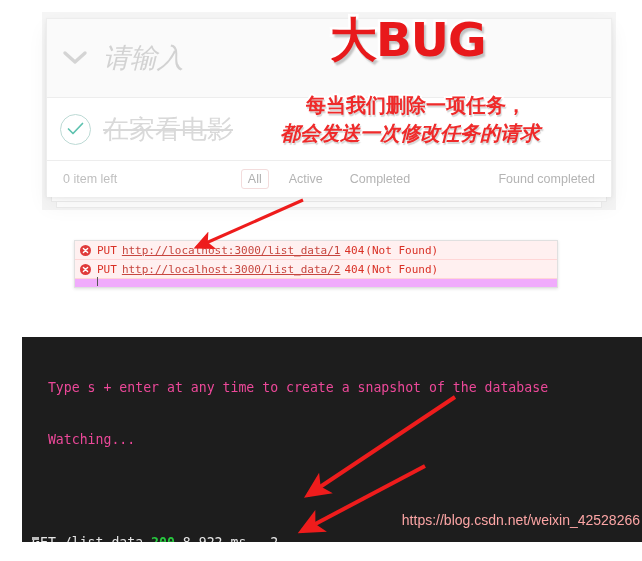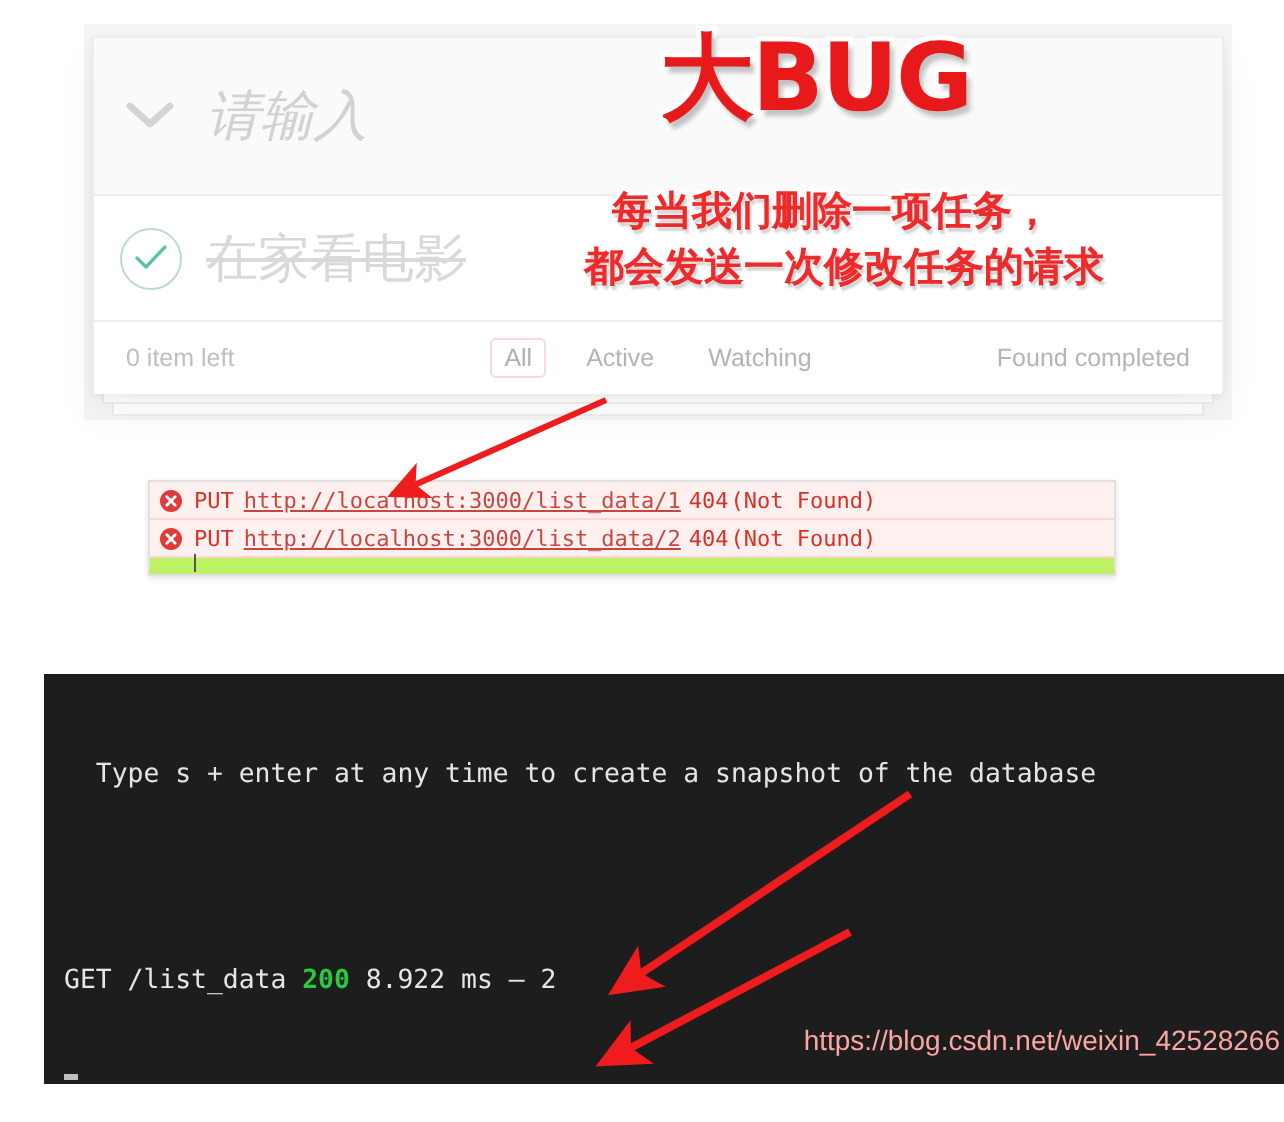--- a/index.html
+++ b/index.html
@@ -106,7 +106,7 @@
     white-space:nowrap;line-height:1.15;
   }
   #annot-line1{left:264px;top:82px;}
-  #annot-line2{left:250px;top:110px;}
+  #annot-line2{left:238px;top:110px;font-style:italic;}
 
   
   #console-panel{

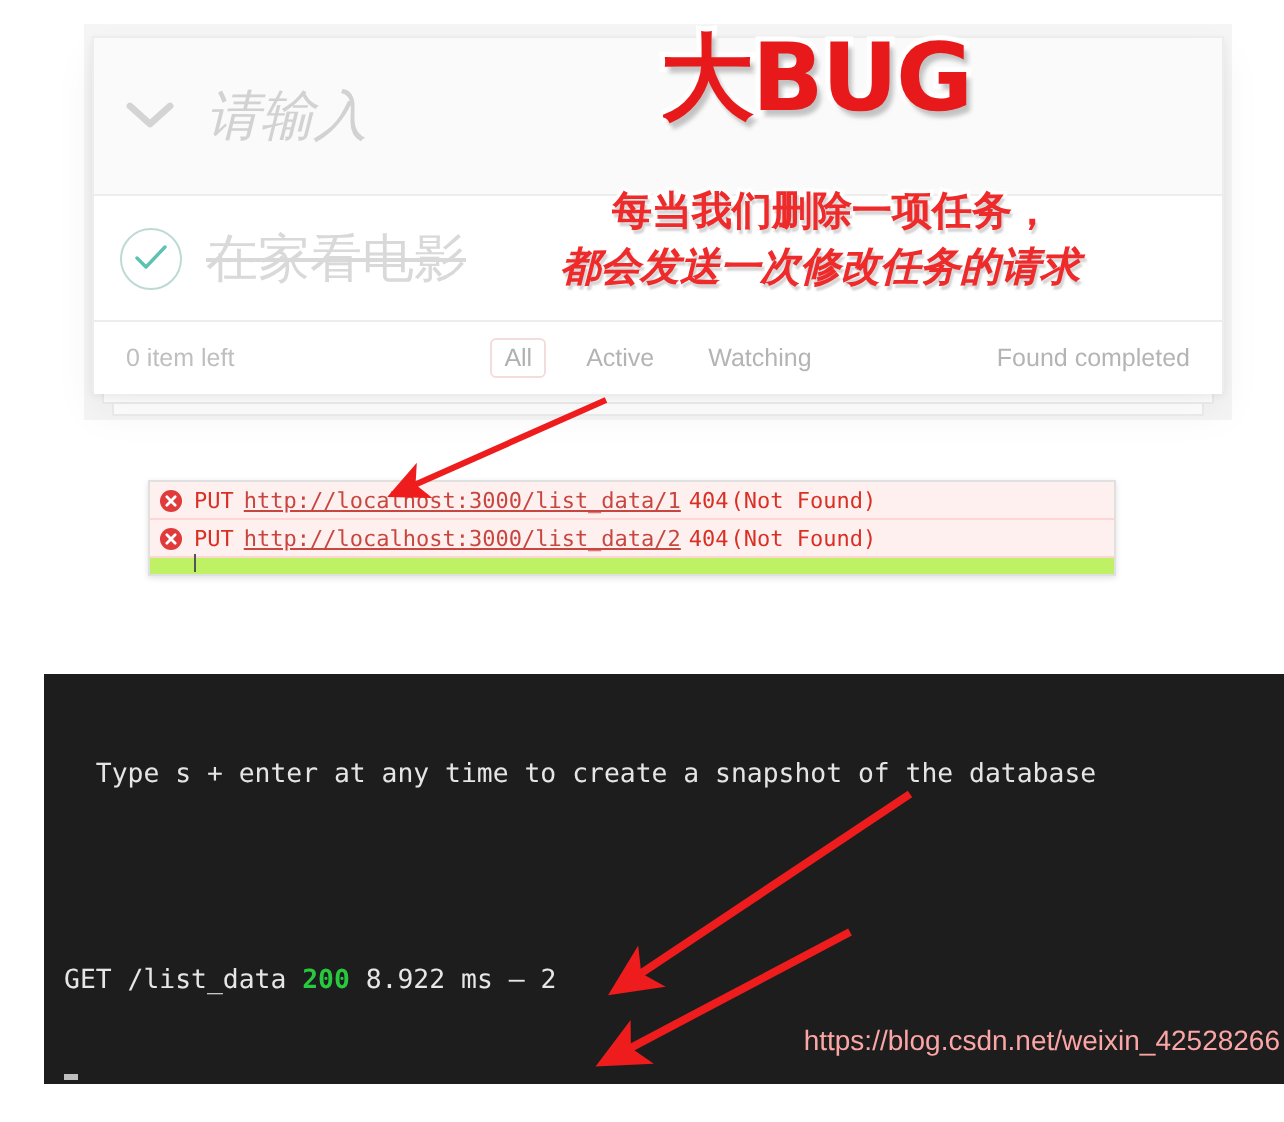--- a/index.html
+++ b/index.html
@@ -196,7 +196,7 @@
       <div id="filters">
         <a href="#" class="filter-link selected">All</a>
         <a href="#" class="filter-link">Active</a>
-        <a href="#" class="filter-link">Watching</a>
+        <a href="#" class="filter-link">Completed</a>
       </div>
 
       <a href="#" id="clear-completed">Found completed</a>

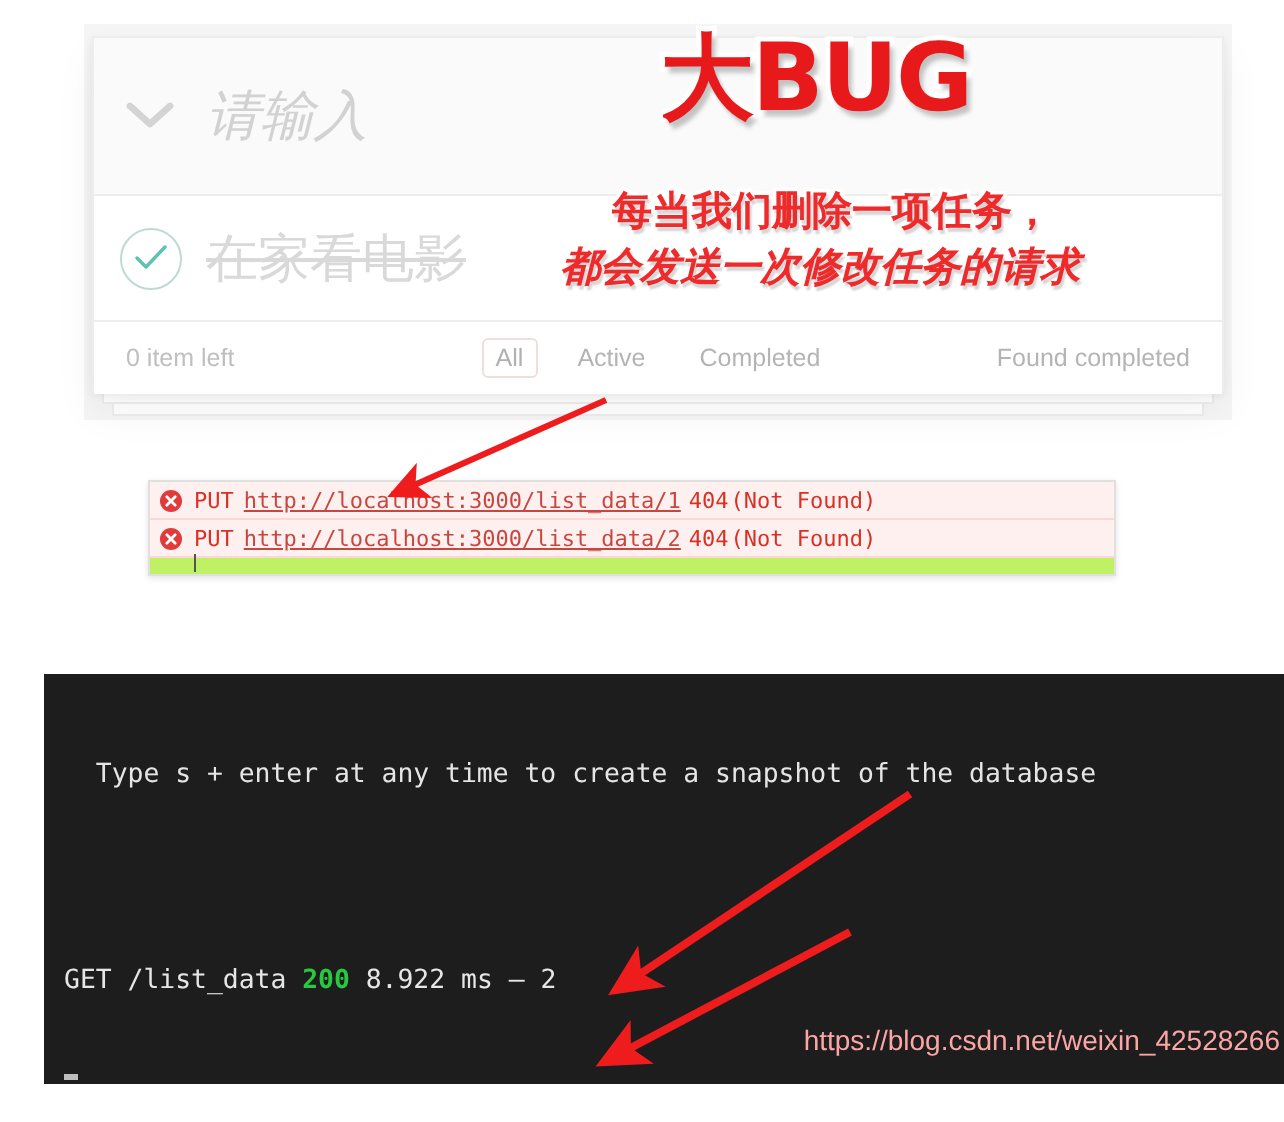--- a/index.html
+++ b/index.html
@@ -111,7 +111,7 @@
   
   #console-panel{
     position:absolute;left:74px;top:240px;width:484px;height:48px;
-    background:#bef264;border:1px solid #e0e0e0;box-sizing:border-box;
+    background:#f0abfc;border:1px solid #e0e0e0;box-sizing:border-box;
     box-shadow:0 1px 3px rgba(0,0,0,0.12);
   }
   .console-row{

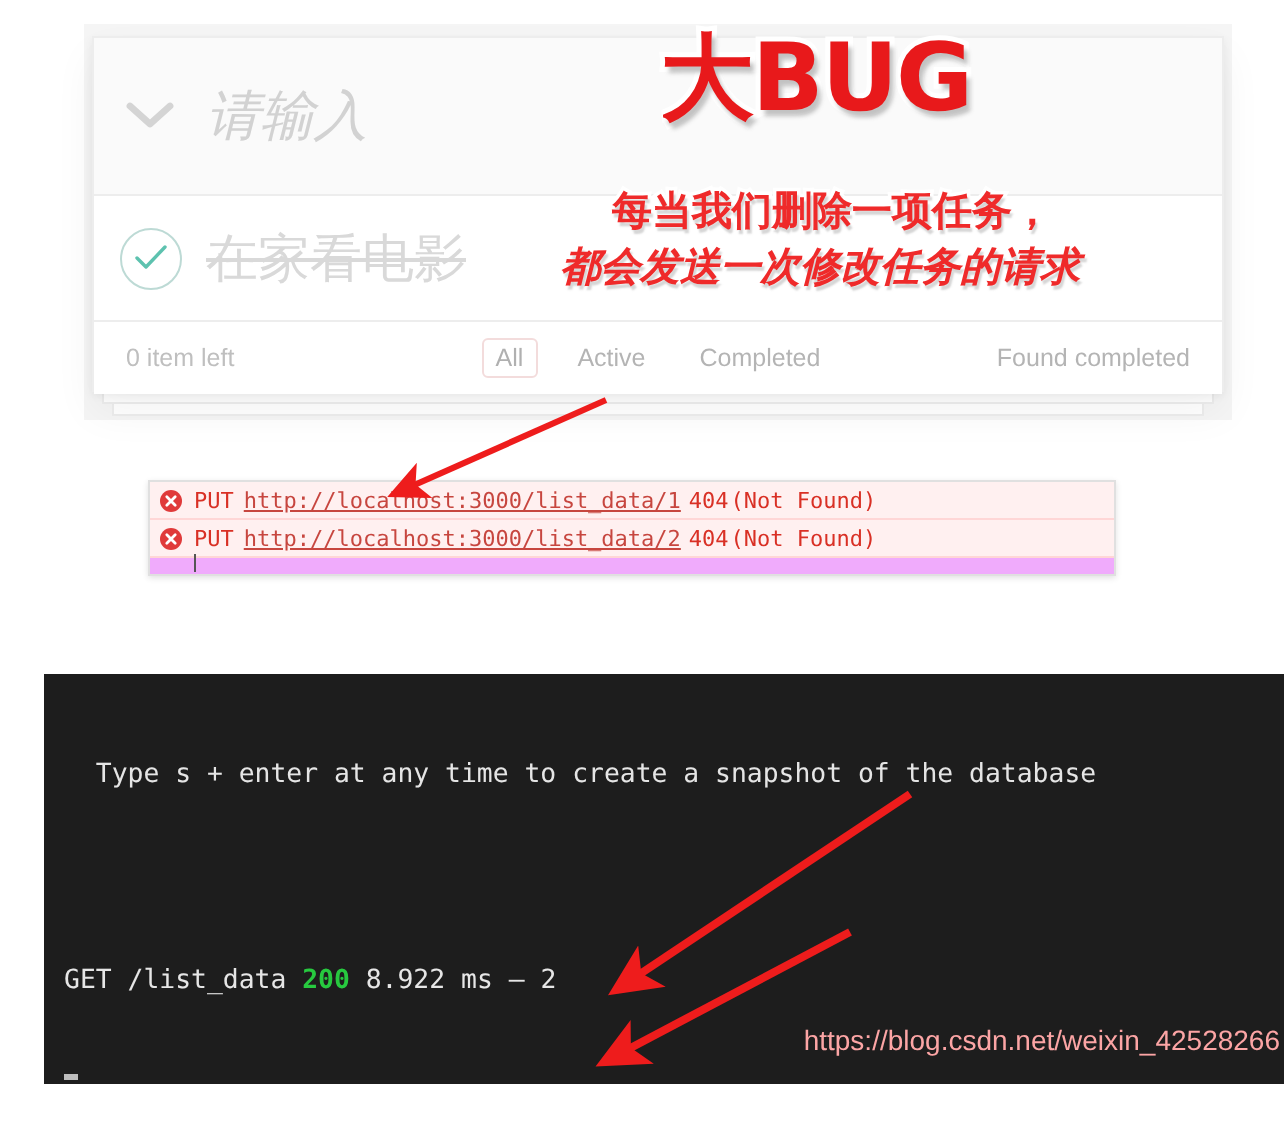--- a/index.html
+++ b/index.html
@@ -145,7 +145,7 @@
     font-family:"DejaVu Sans Mono","Liberation Mono",monospace;
     font-size:13.2px;line-height:17.2px;color:#e6e6e6;white-space:pre;
   }
-  .t-dim{color:#e5e5e5;}
+  .t-dim{color:#ec4899;}
   .t-spacer{height:17px;}
   .t-ok{color:#27c93f;font-weight:bold;}
   #watermark{

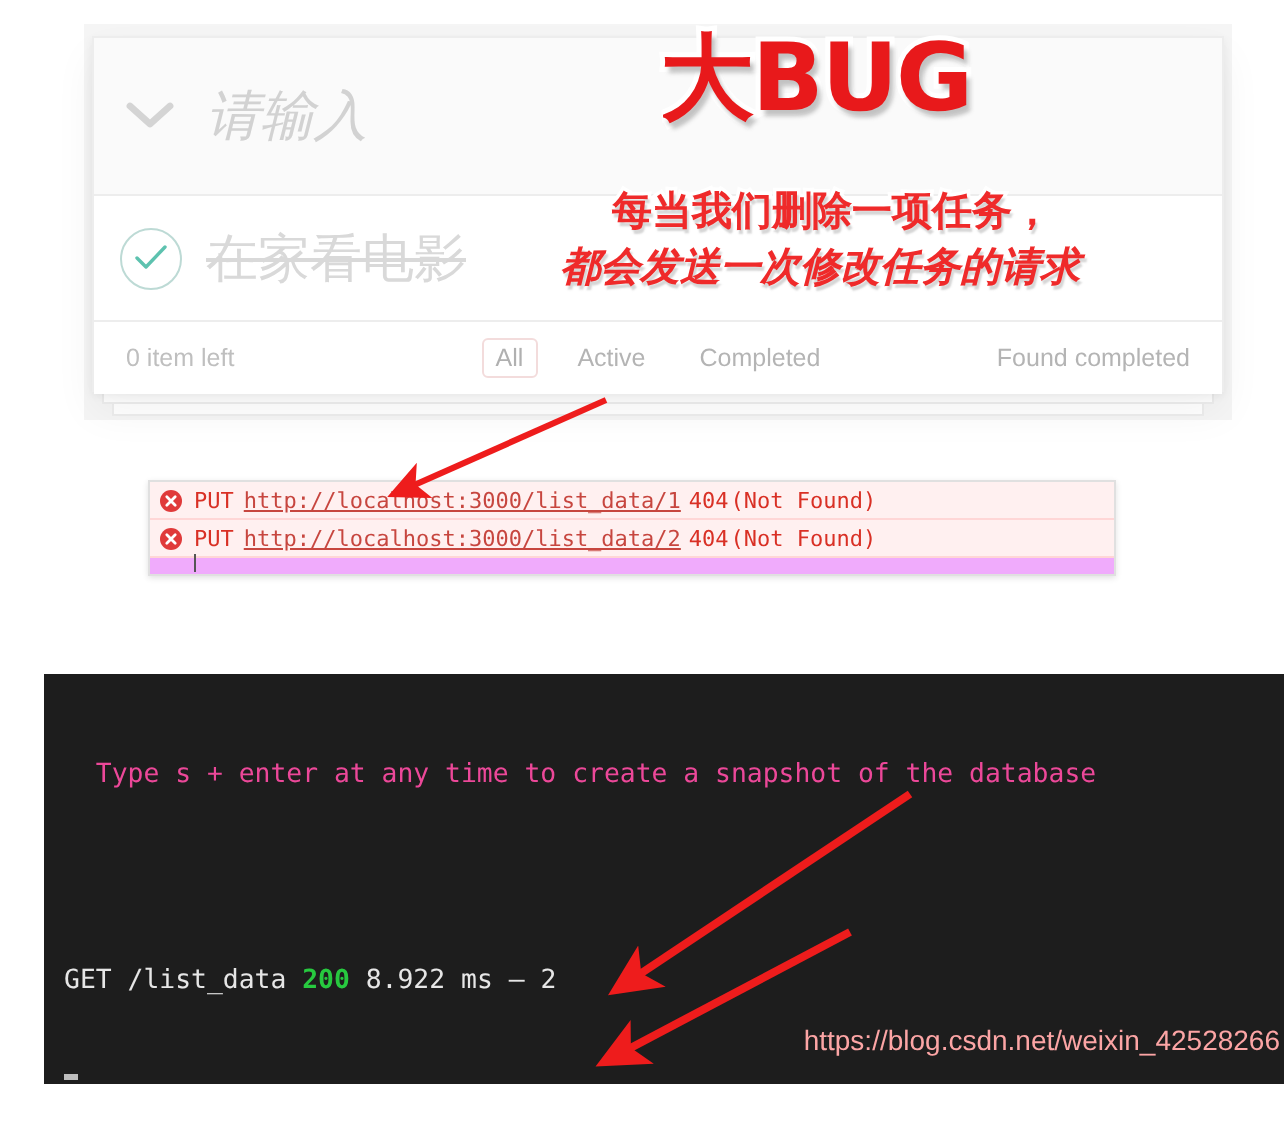--- a/index.html
+++ b/index.html
@@ -241,6 +241,7 @@
 <div id="terminal">
   <div id="terminal-inner">
     <div class="t-dim">  Type s + enter at any time to create a snapshot of the database</div>
+    <div class="t-dim">  Watching...</div>
     <div class="t-spacer"></div>
     <div id="terminal-log"><div><span>GET /list_data </span><span class="t-ok">200</span><span> 8.922 ms – 2</span></div></div>
   </div>

